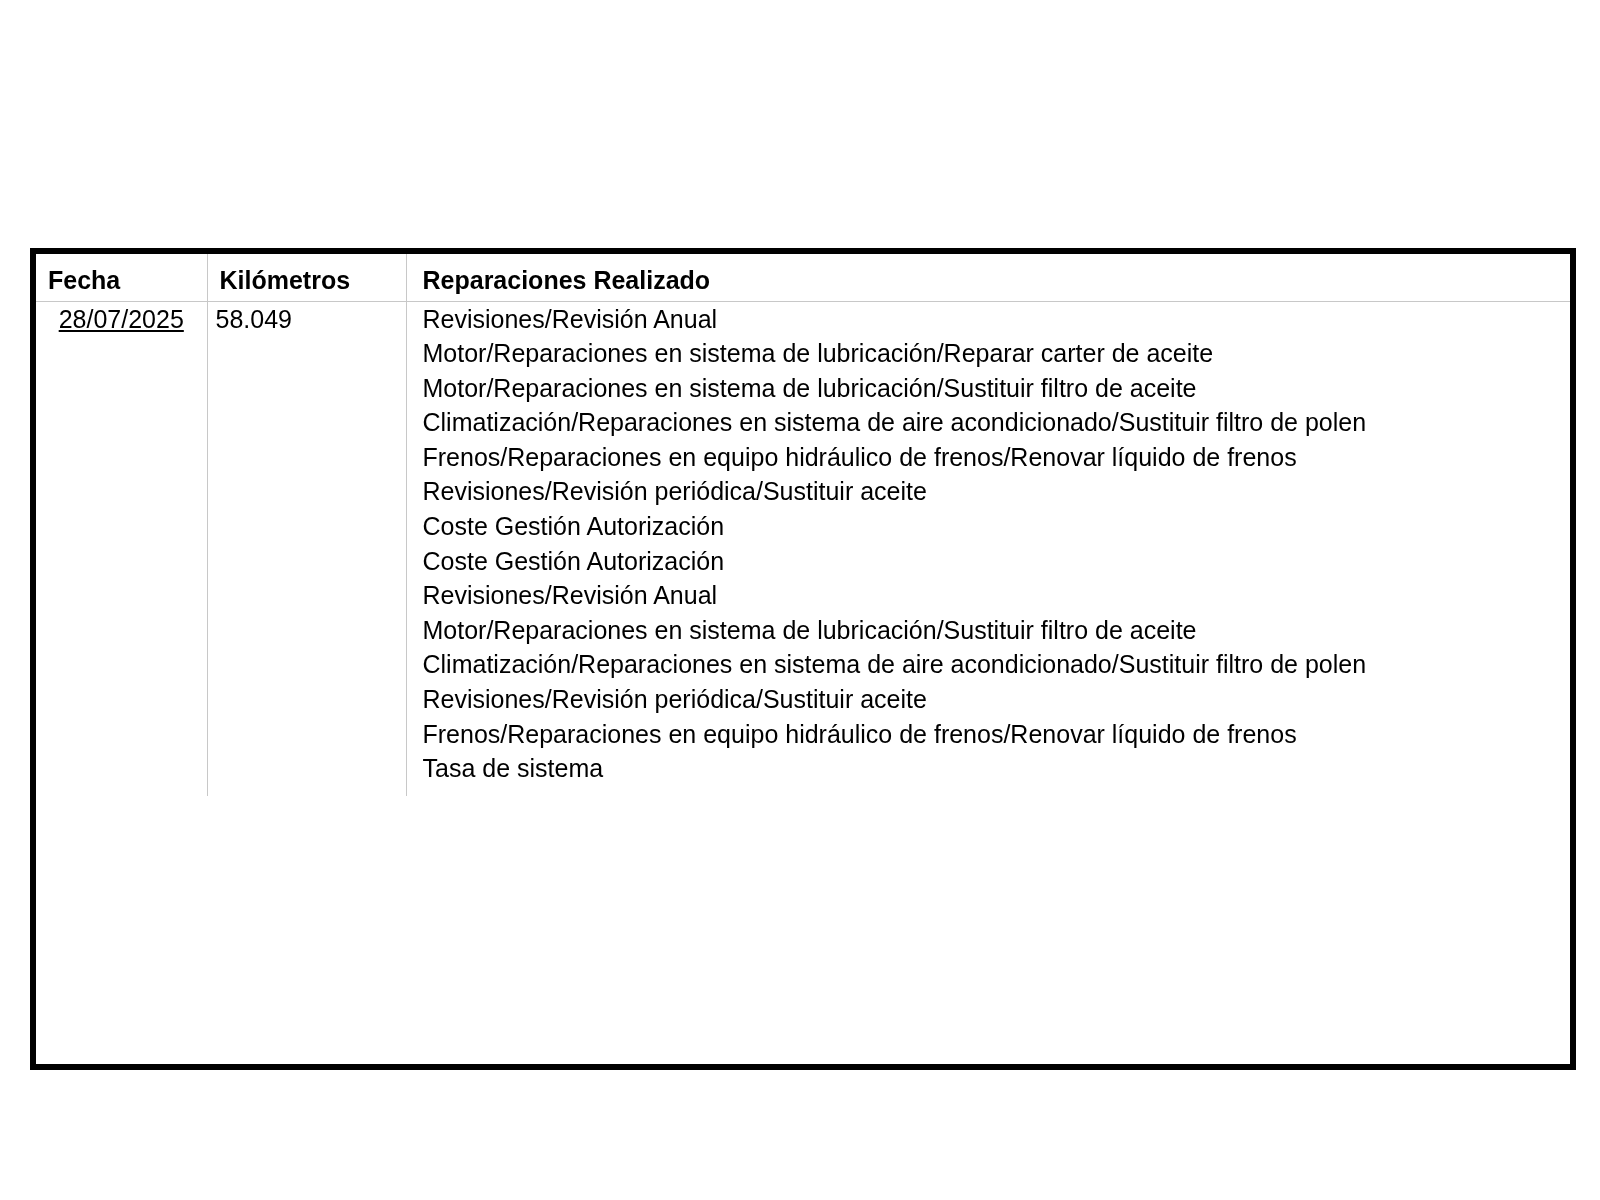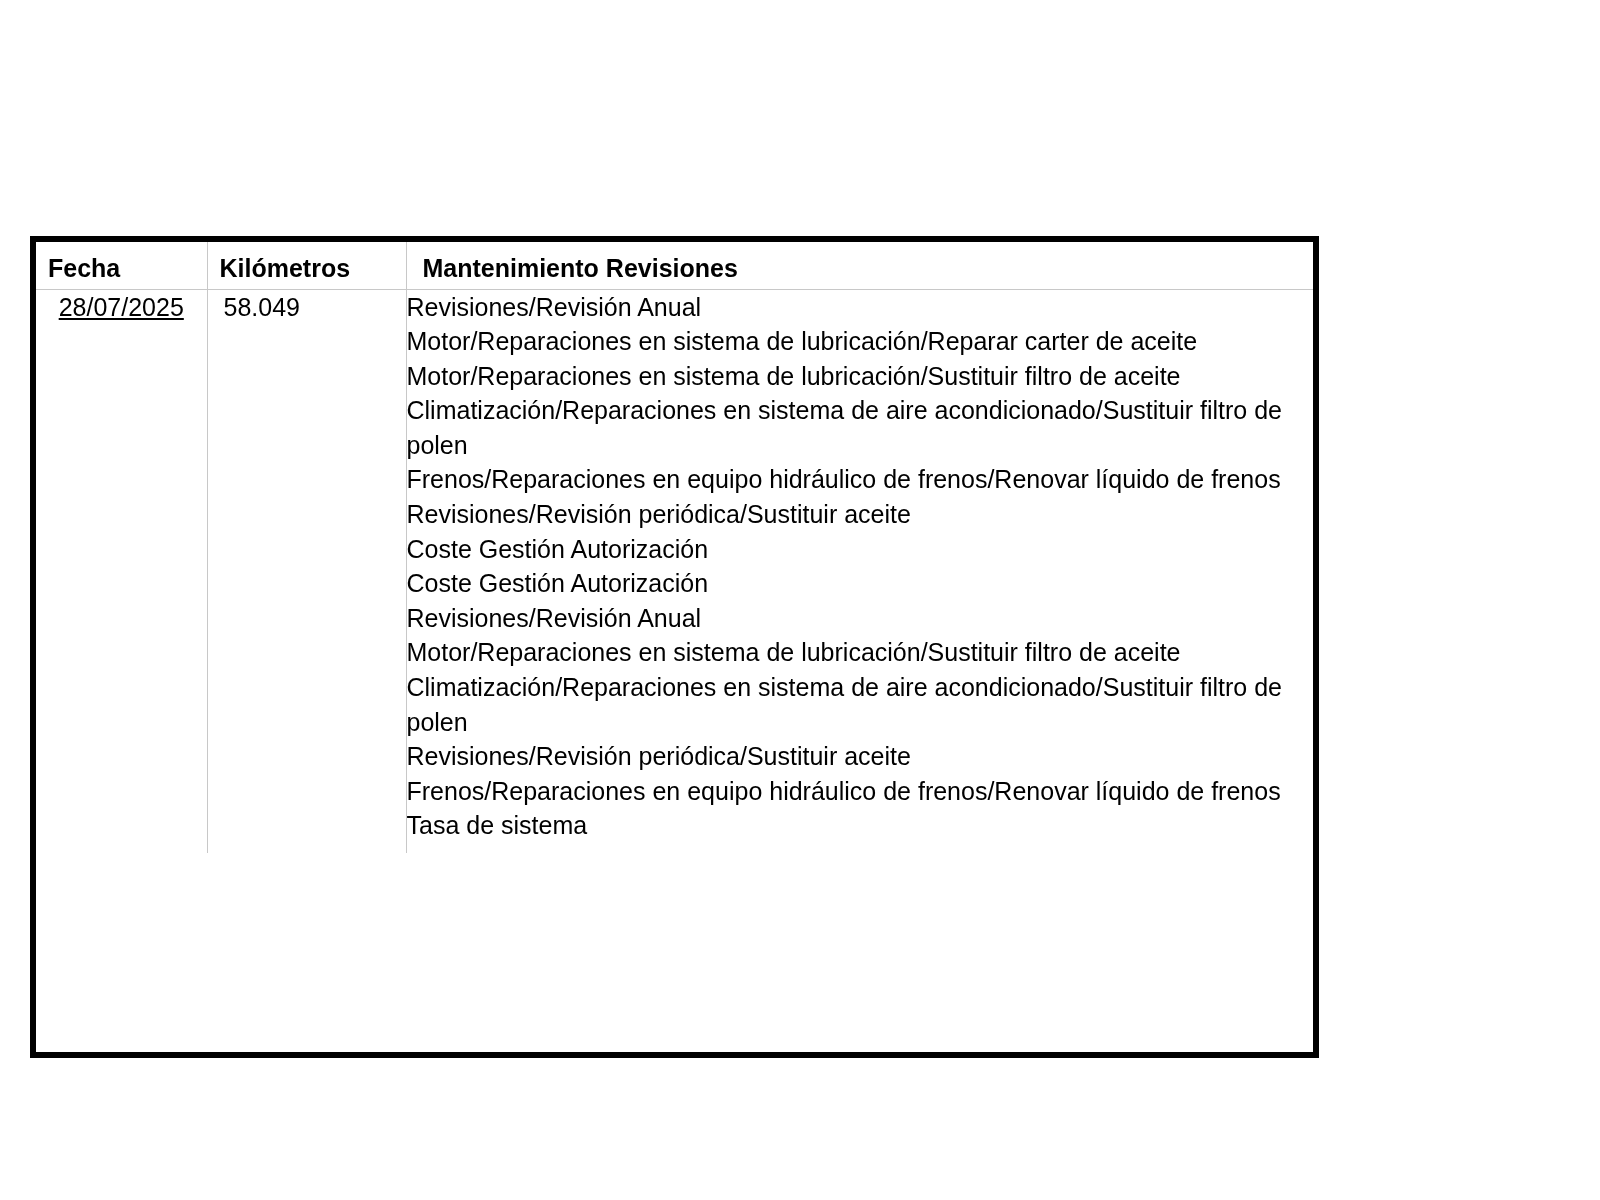--- a/index.html
+++ b/index.html
@@ -18,8 +18,8 @@
   .report-frame{
     position:absolute;
     left:30px;
-    top:236px;
-    width:1289px;
+    top:248px;
+    width:1546px;
     height:822px;
     border:6px solid var(--border-color);
     background:var(--bg-color);

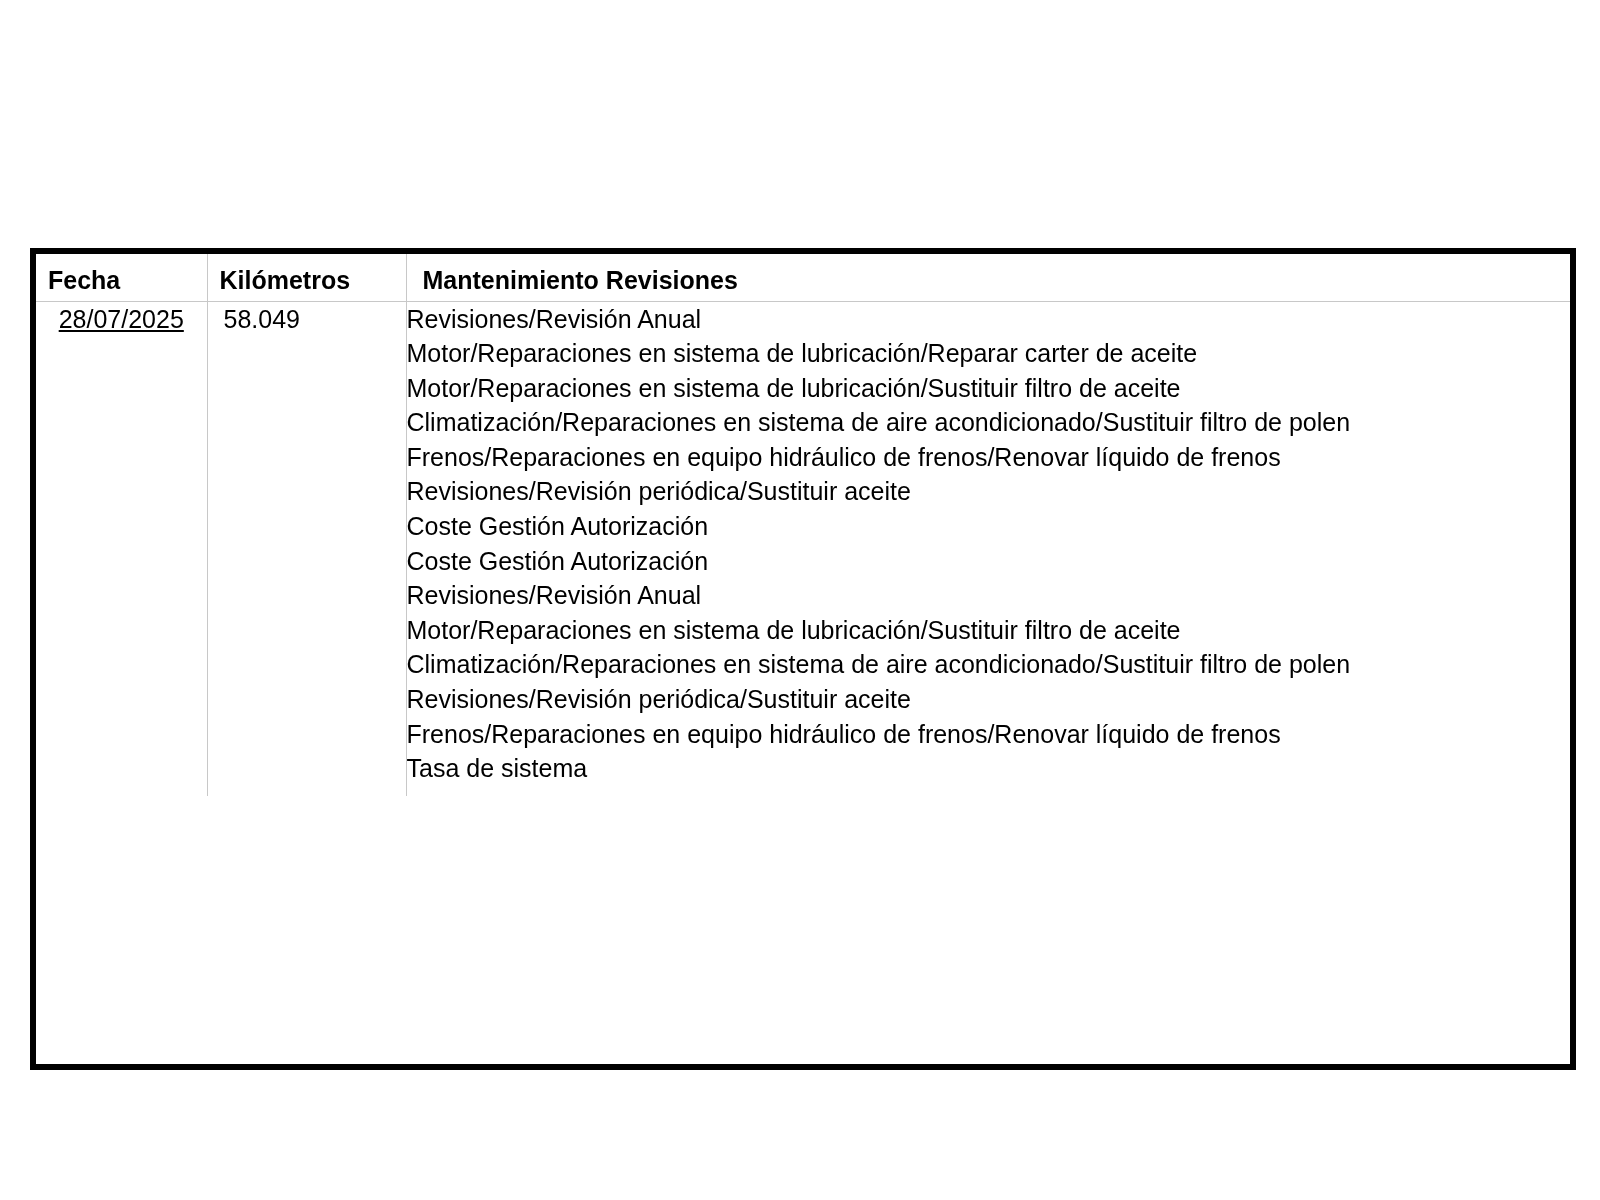--- a/index.html
+++ b/index.html
@@ -78,7 +78,7 @@
       <tr>
           <th class="col-fecha">Fecha</th>
           <th class="col-kilometros">Kilómetros</th>
-          <th class="col-mantenimiento">Mantenimiento Revisiones</th>
+          <th class="col-mantenimiento">Reparaciones Realizado</th>
         </tr>
     </thead>
     <tbody>

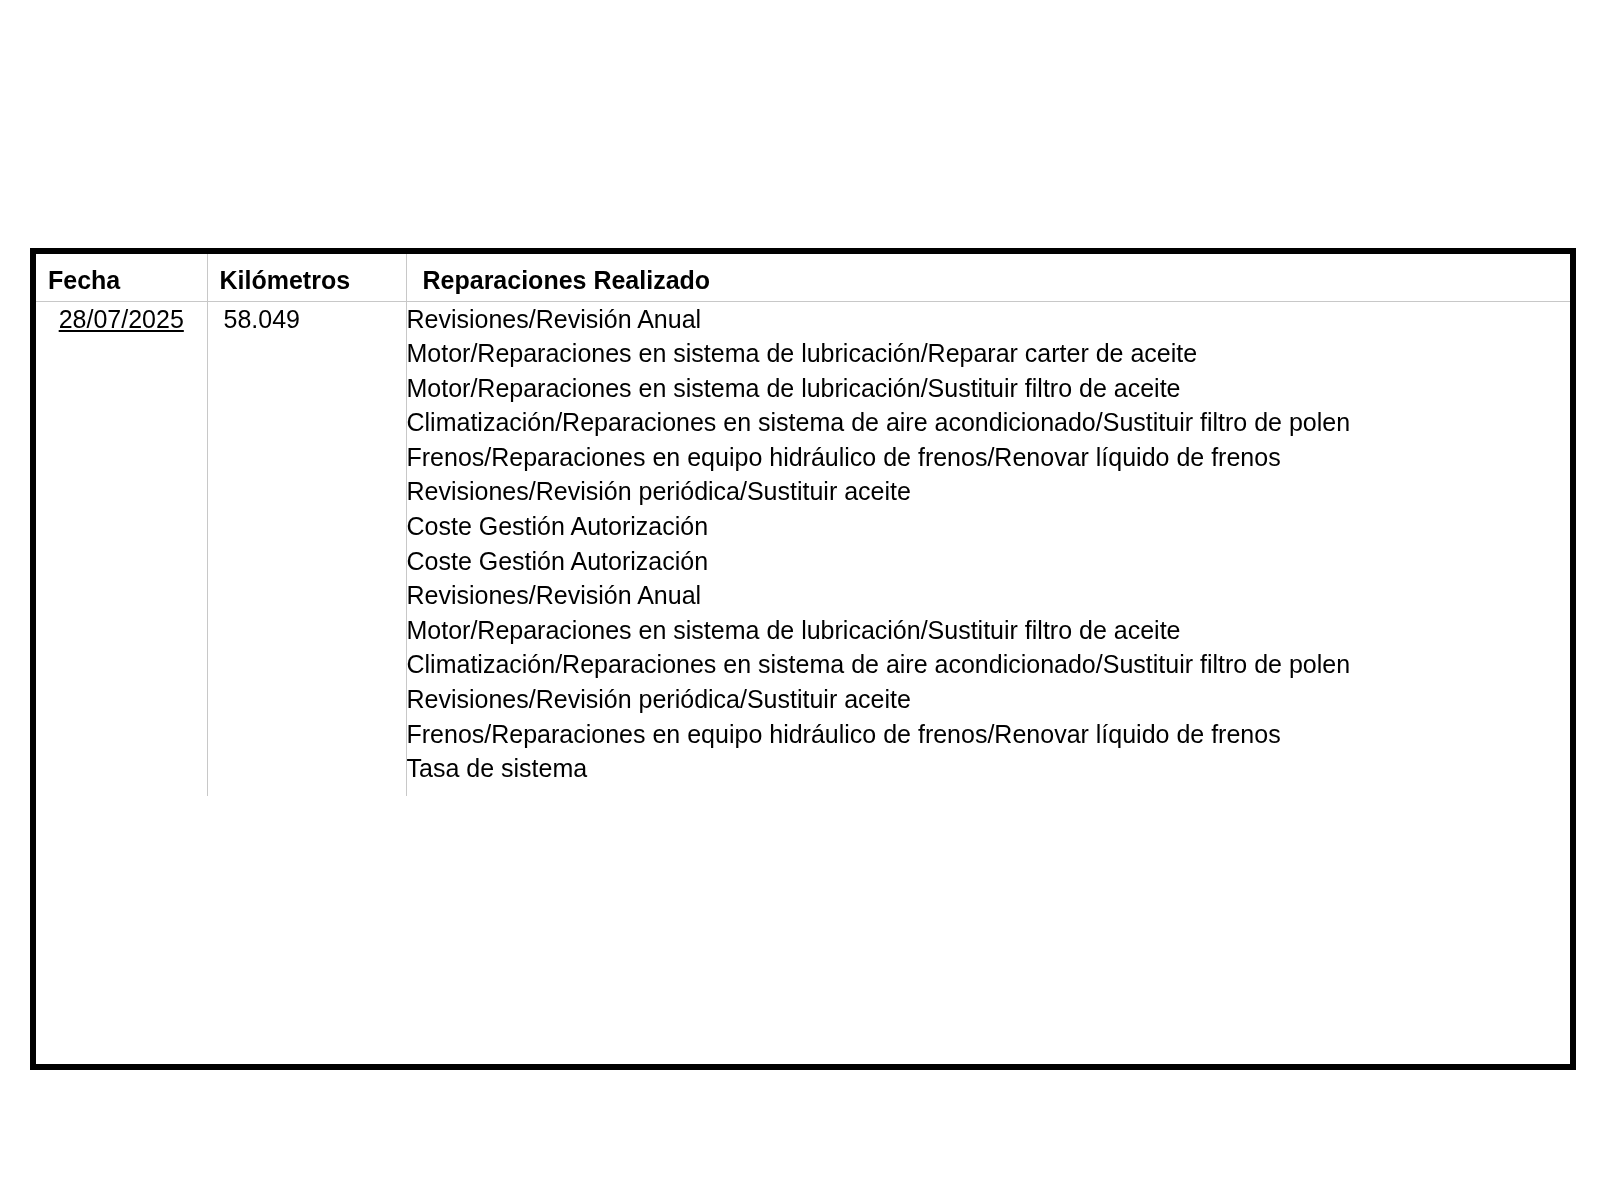--- a/index.html
+++ b/index.html
@@ -57,7 +57,7 @@
   }
   td.col-kilometros{
     text-align:left;
-    padding-left:16px;
+    padding-left:8px;
     border-right:1px solid var(--grid-color);
     padding-bottom:10px;
     margin-left:14px;

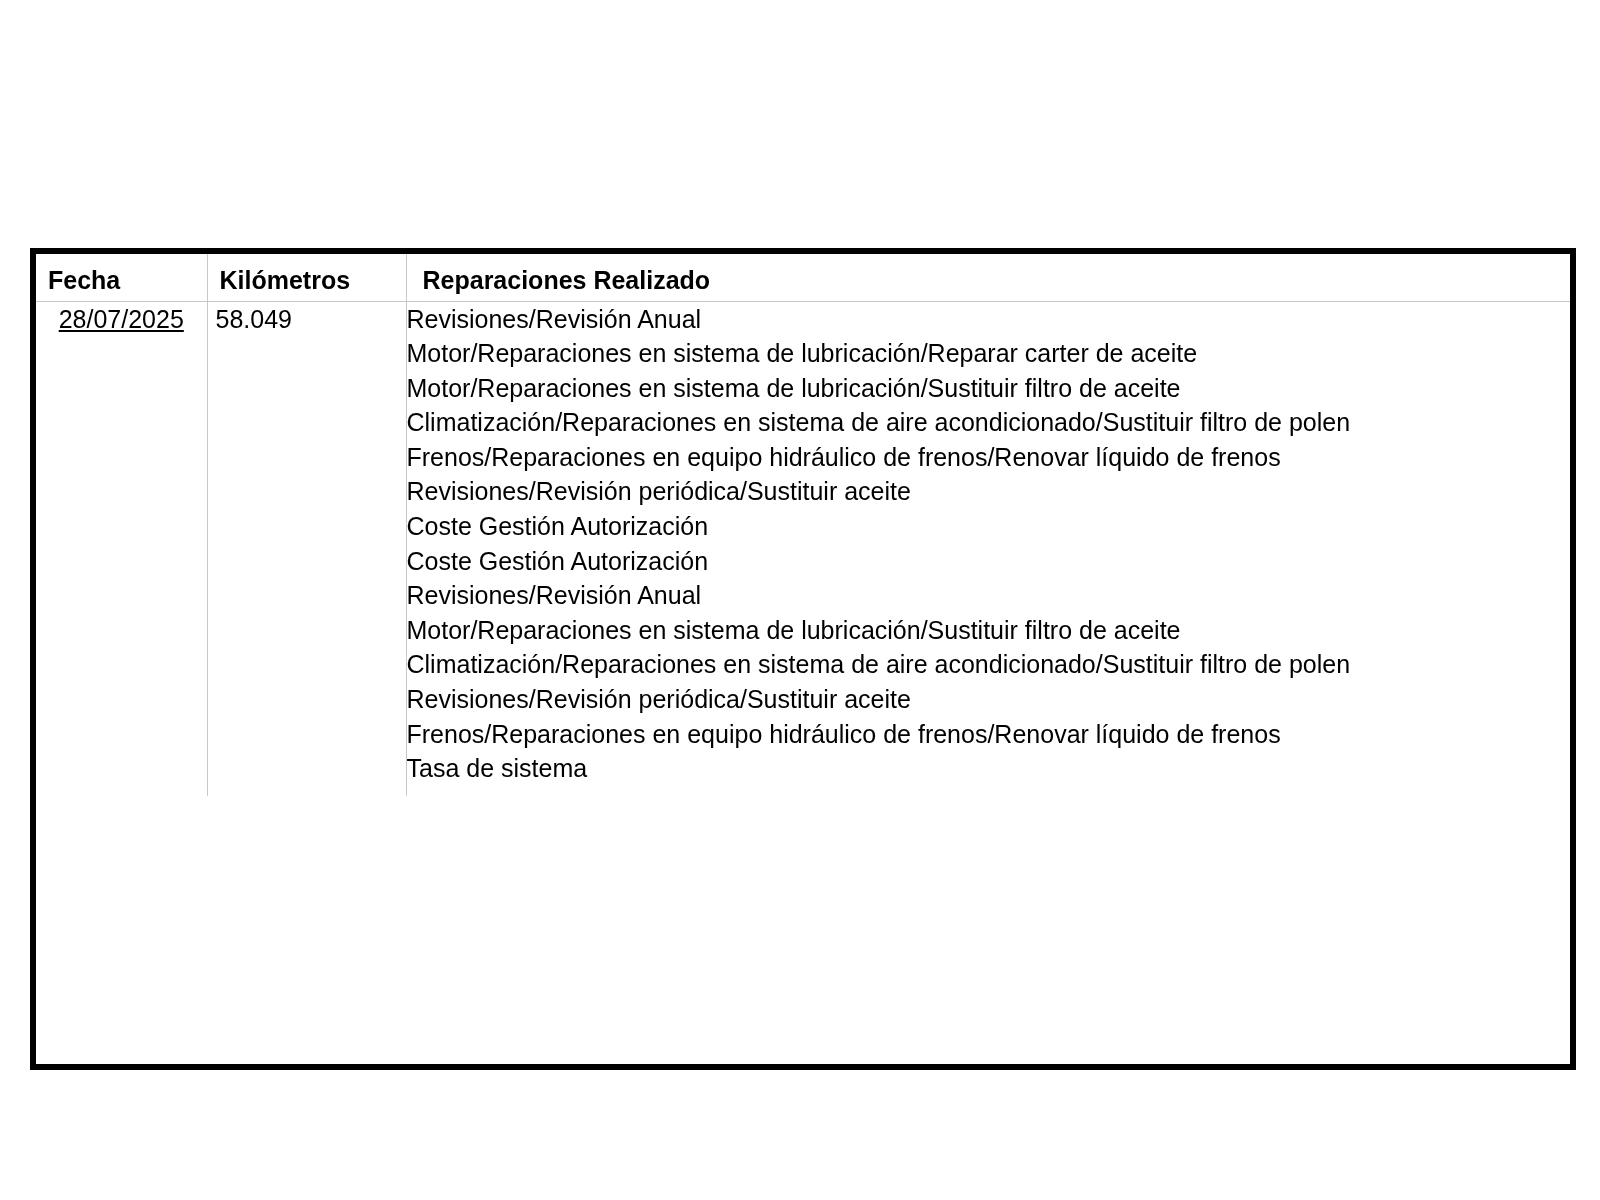--- a/index.html
+++ b/index.html
@@ -63,6 +63,7 @@
     margin-left:14px;
   }
   td.col-mantenimiento{
+    padding-left:16px;
     padding-bottom:10px;
     margin-top:36px;
   }

